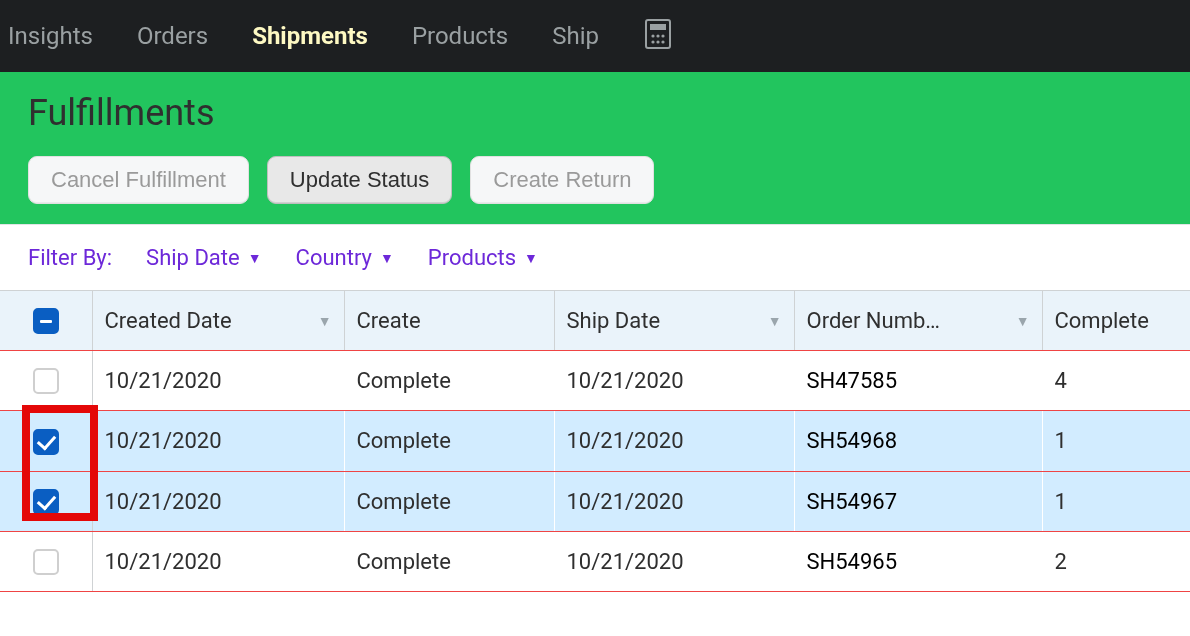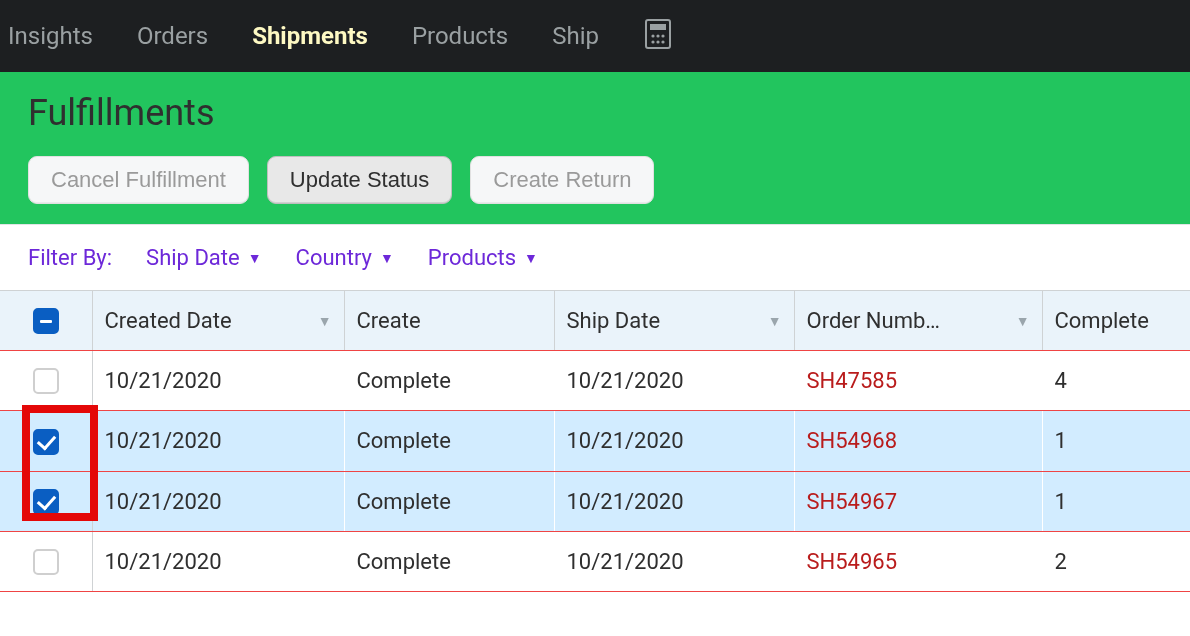--- a/index.html
+++ b/index.html
@@ -153,7 +153,7 @@
     text-align: center;
   }
   .order-link {
-    color: #b91c1c;
+    color: #000000;
     cursor: pointer;
   }
 

